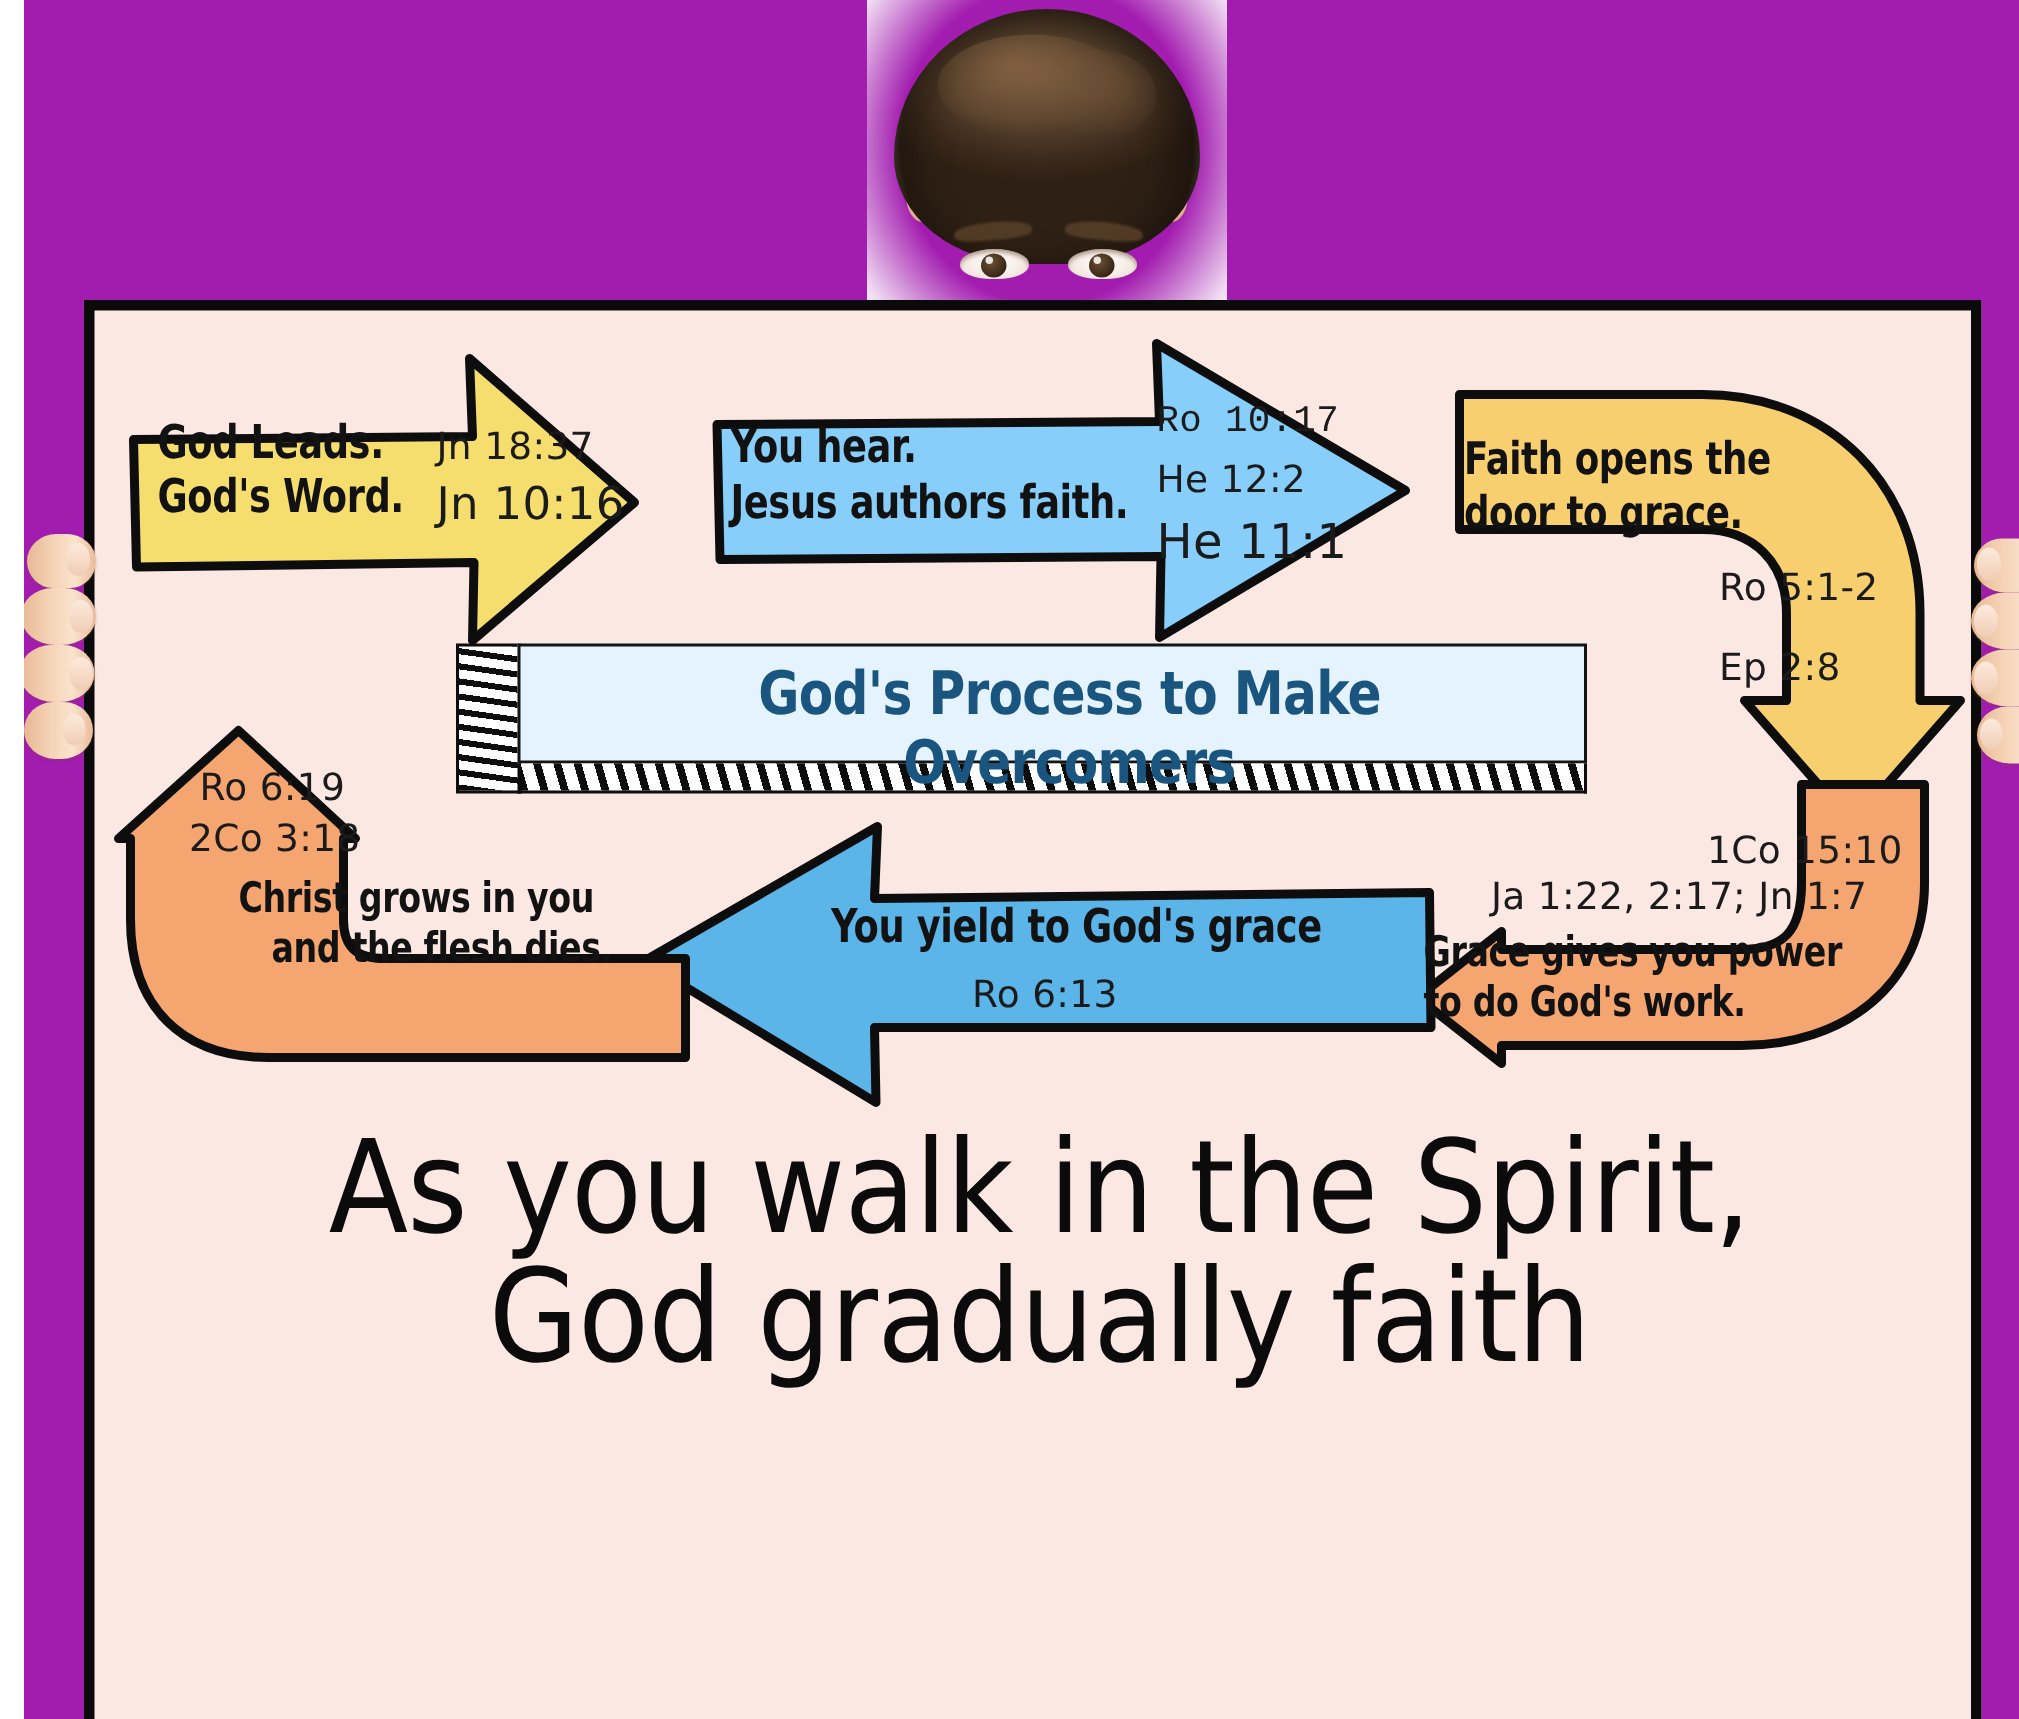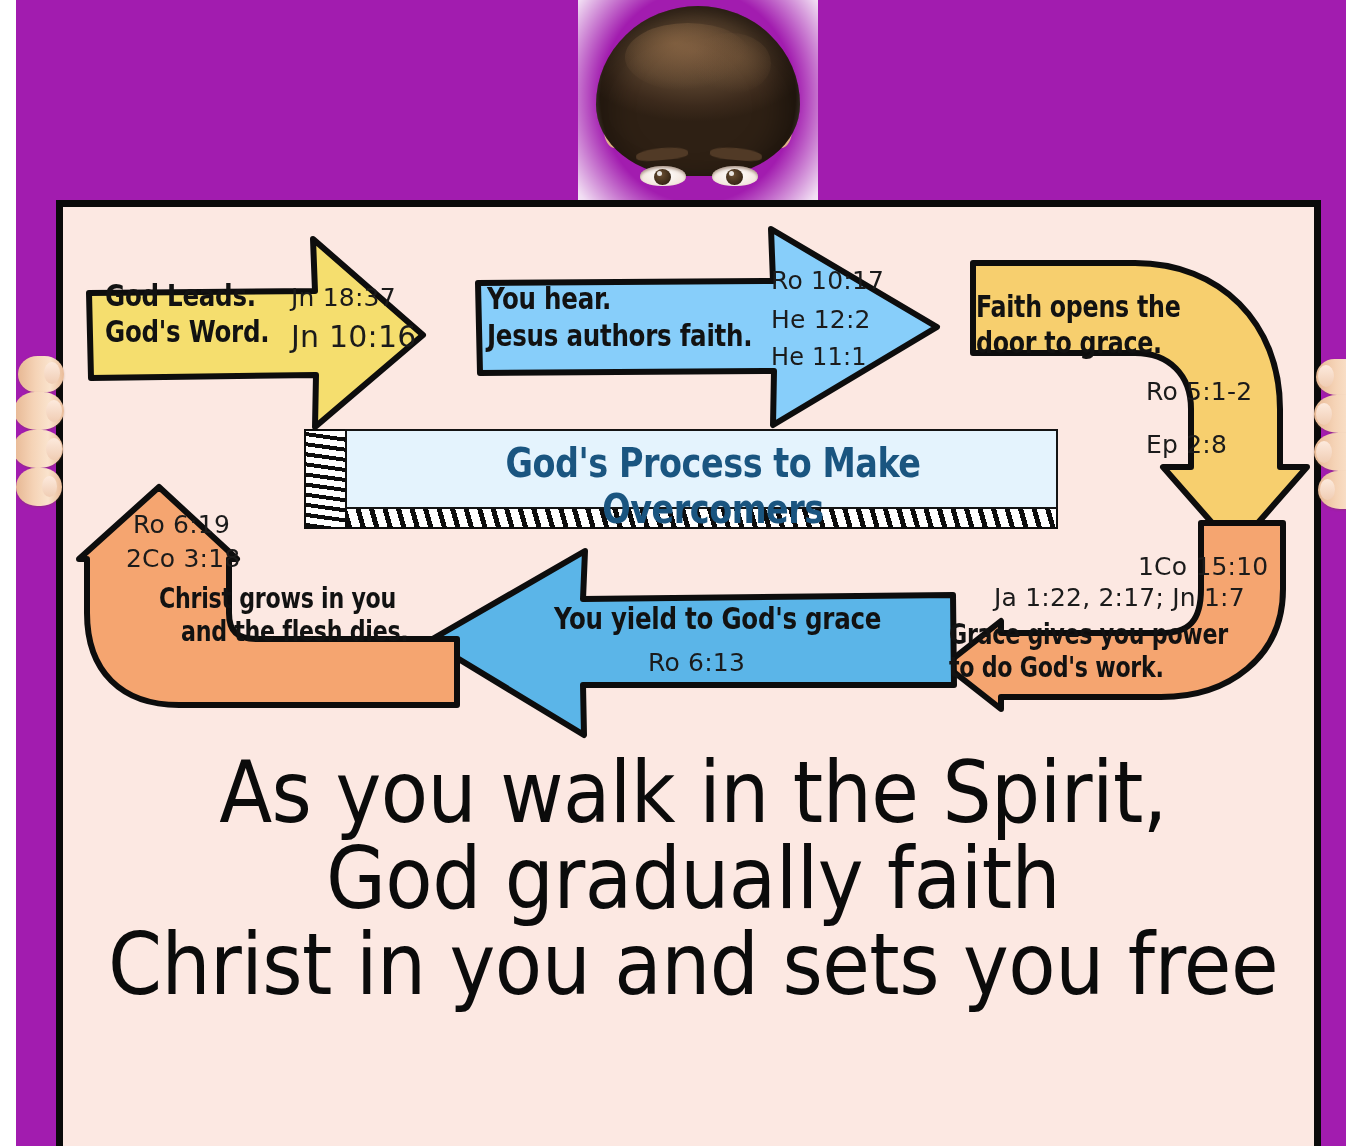--- a/index.html
+++ b/index.html
@@ -287,7 +287,7 @@
     </div>
     <div class="lbl bold-cond" style="left:424px; top:75px; font-size:31px;">You hear.</div>
     <div class="lbl bold-cond" style="left:424px; top:112px; font-size:31px;">Jesus authors faith.</div>
-    <div class="lbl ref" style="left:708px; top:61px; font-size:25px;">Ro 10:17</div>
+    <div class="lbl ref" style="left:708px; top:61px; font-size:25px;font-family:Liberation Mono, monospace;">Ro 10:17</div>
     <div class="lbl ref" style="left:708px; top:100px; font-size:25px;">He 12:2</div>
     <div class="lbl ref" style="left:708px; top:138px; font-size:24px;">He 11:1</div>
 

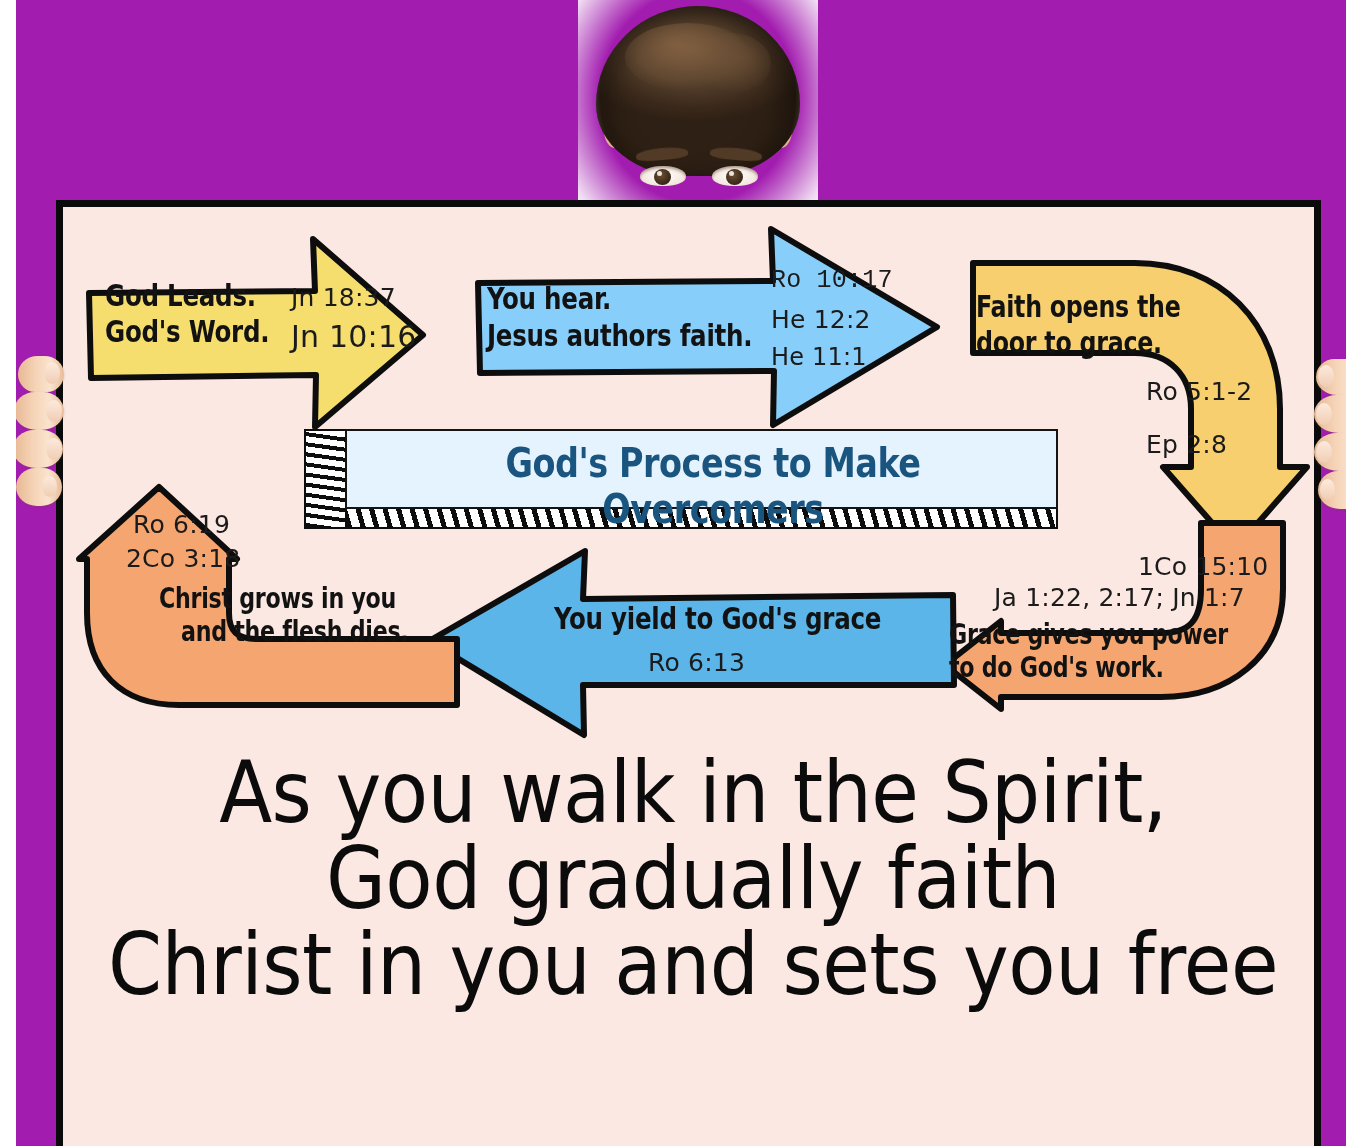--- a/index.html
+++ b/index.html
@@ -289,7 +289,7 @@
     <div class="lbl bold-cond" style="left:424px; top:112px; font-size:31px;">Jesus authors faith.</div>
     <div class="lbl ref" style="left:708px; top:61px; font-size:25px;font-family:Liberation Mono, monospace;">Ro 10:17</div>
     <div class="lbl ref" style="left:708px; top:100px; font-size:25px;">He 12:2</div>
-    <div class="lbl ref" style="left:708px; top:138px; font-size:24px;">He 11:1</div>
+    <div class="lbl ref" style="left:708px; top:138px; font-size:32px;">He 11:1</div>
 
     <div class="shape" style="left:872px; top:50px; width:380px; height:300px; z-index:5;">
       <svg width="380" height="300" viewBox="0 0 380 300">

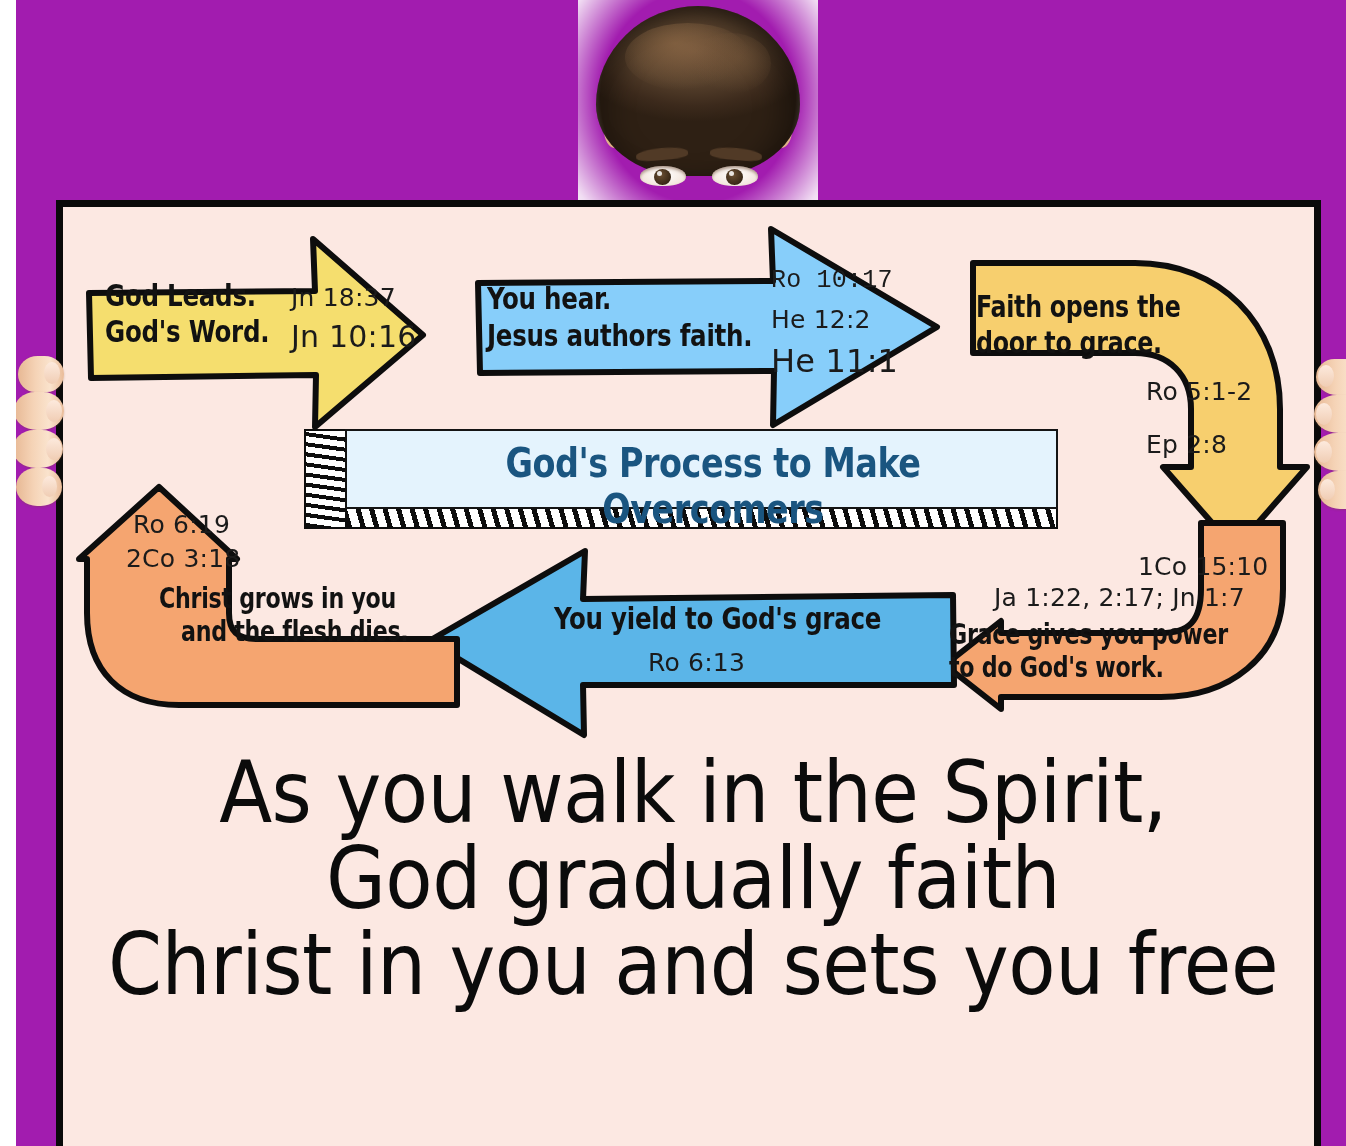--- a/index.html
+++ b/index.html
@@ -355,7 +355,6 @@
     <div id="message" style="left:6px; top:542px; width:1248px;">
       <div>As you walk in the Spirit,</div>
       <div>God gradually faith</div>
-      <div>Christ in you and sets you free</div>
     </div>
 
   </div>

